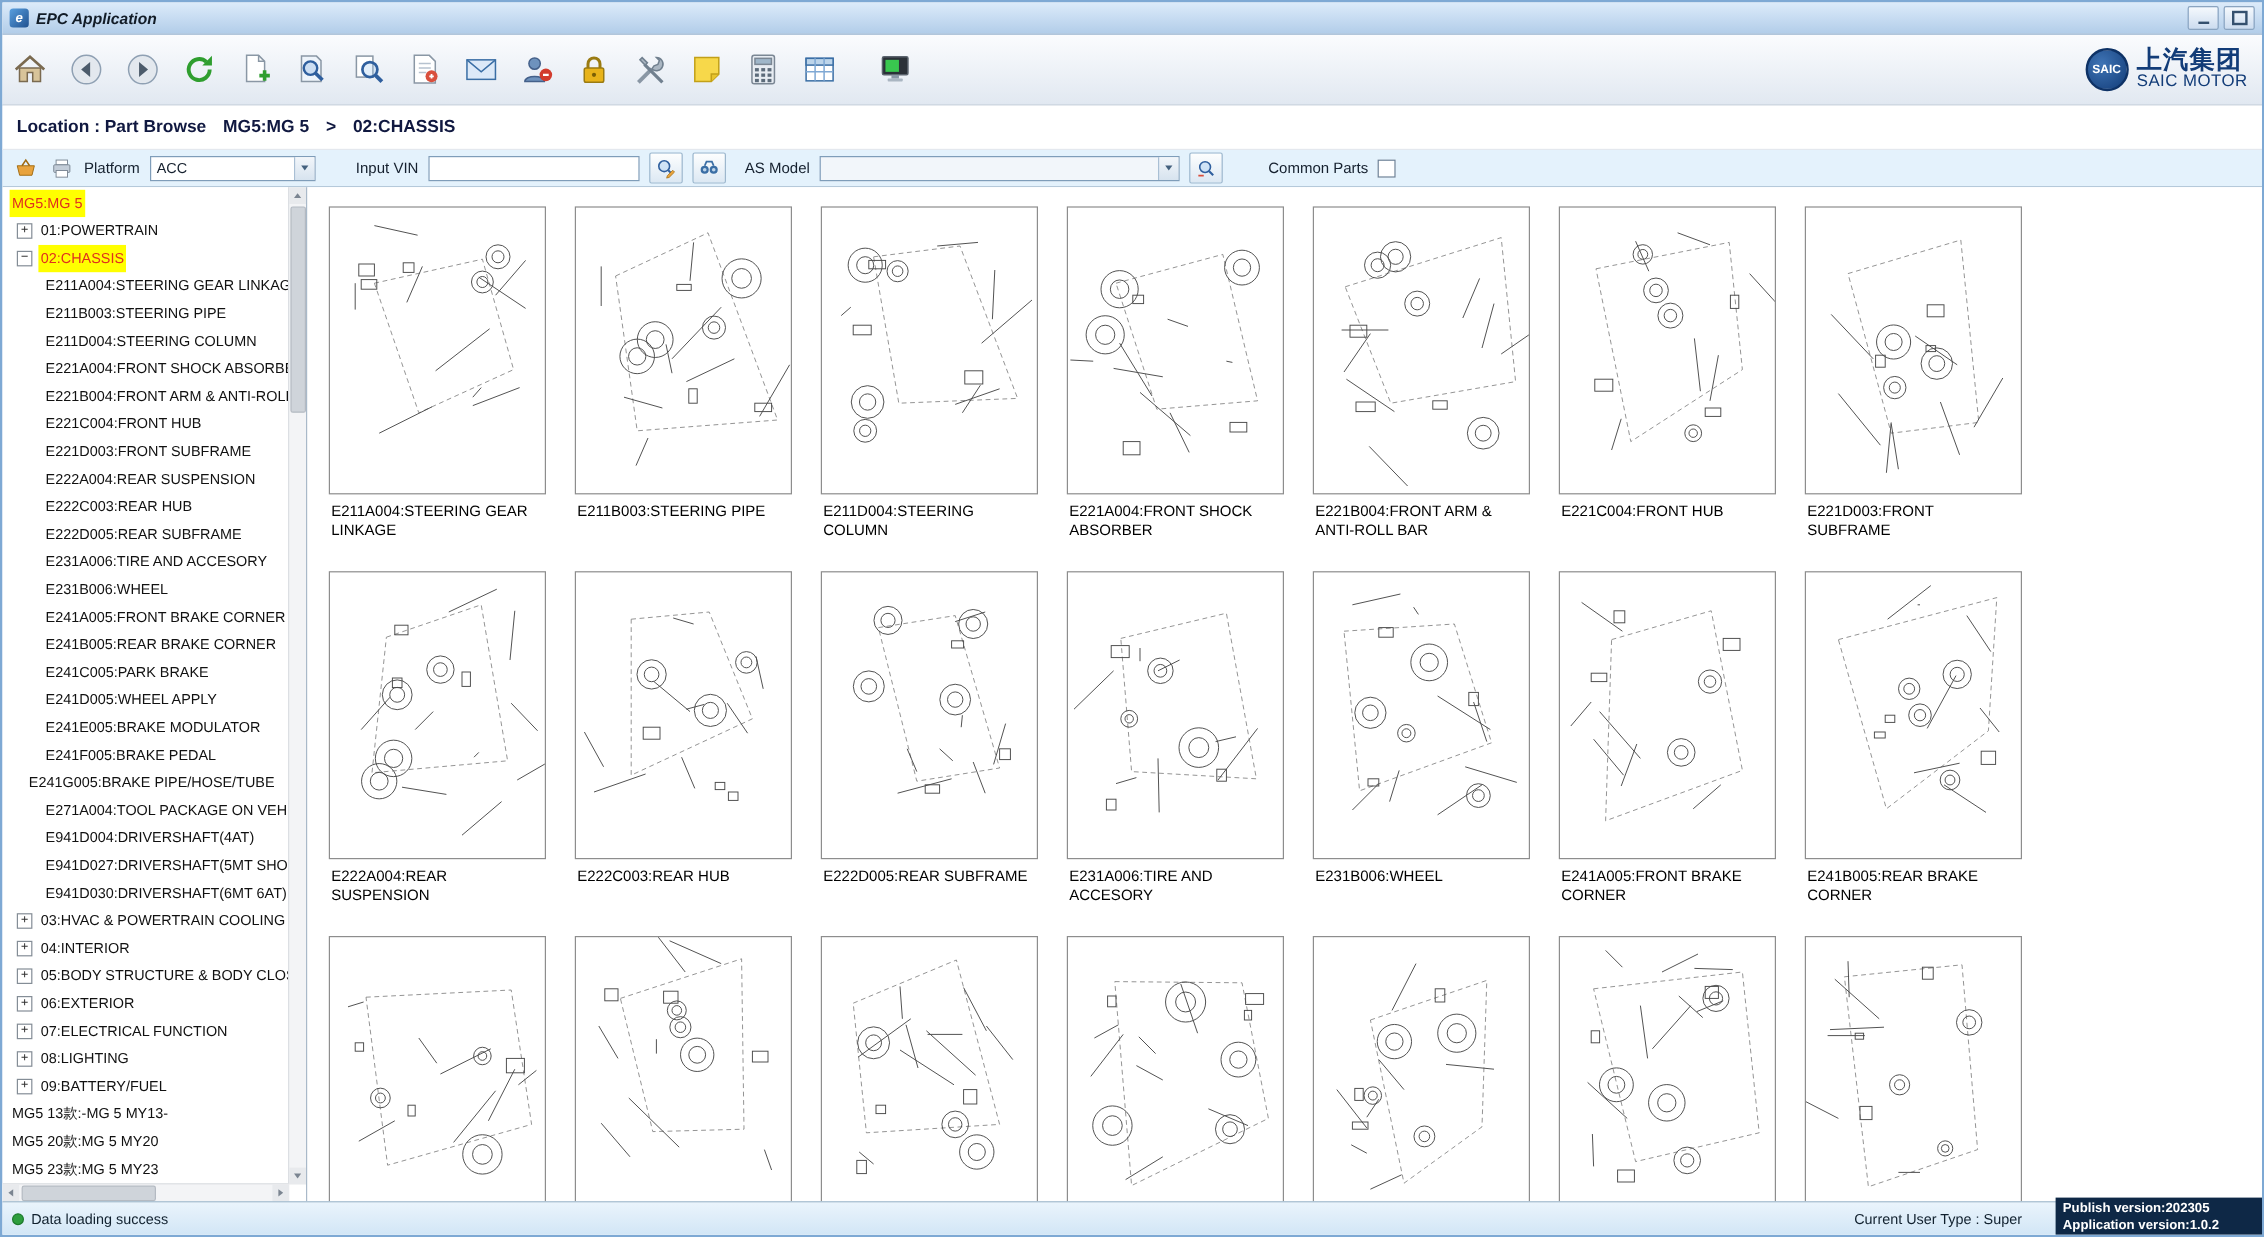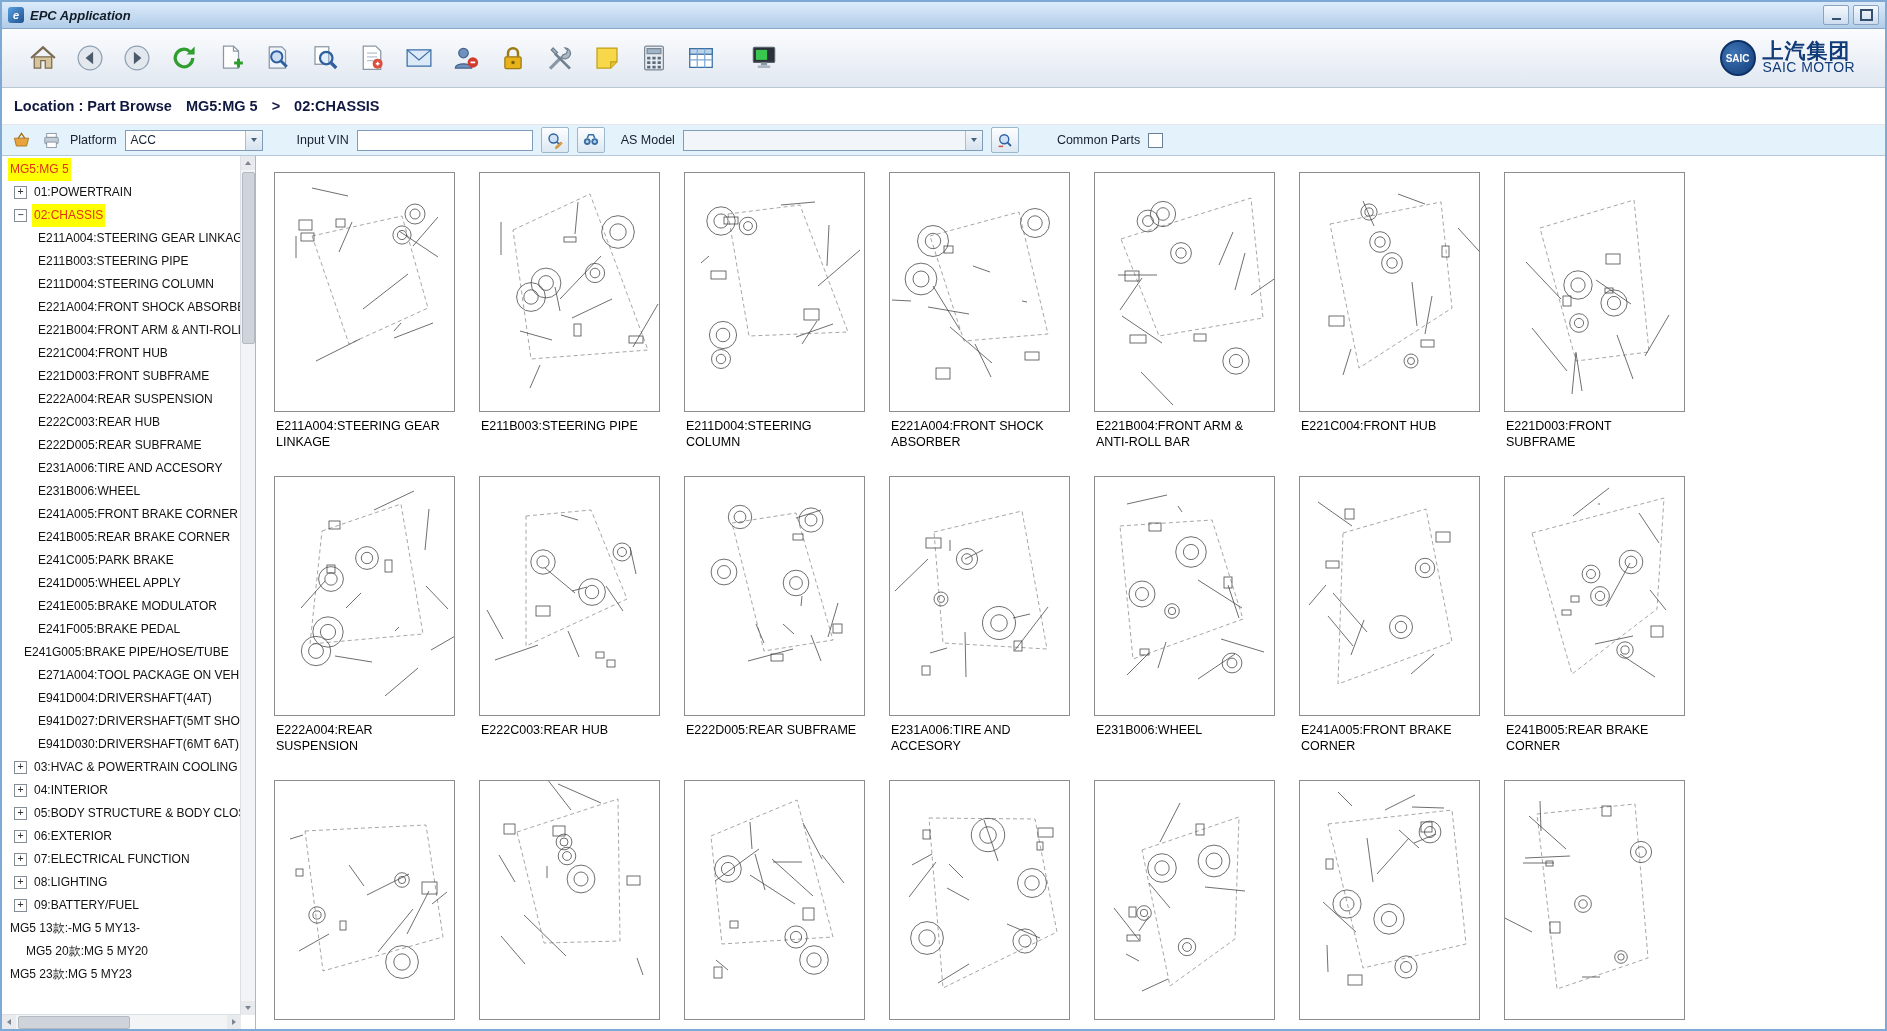--- a/index.html
+++ b/index.html
@@ -13,7 +13,7 @@
   .glyph-min{width:9px;height:2px;background:#34506e;margin-top:7px;}
   .glyph-max{width:9px;height:8px;border:2px solid #34506e;}
   
-  .toolbar{height:58px;flex:0 0 58px;background:linear-gradient(#fbfcfe,#e1e8f1);border-bottom:1px solid #b9c6d4;display:flex;align-items:center;padding:0 22px;}
+  .toolbar{height:58px;flex:0 0 58px;background:linear-gradient(#fbfcfe,#e1e8f1);border-bottom:1px solid #b9c6d4;display:flex;align-items:center;padding:0 4px;}
   #toolbar-icons{display:flex;align-items:center;gap:9px;}
   .tb-btn{width:38px;height:44px;display:flex;align-items:center;justify-content:center;border-radius:3px;}
   .tb-btn:last-child{margin-left:16px;}

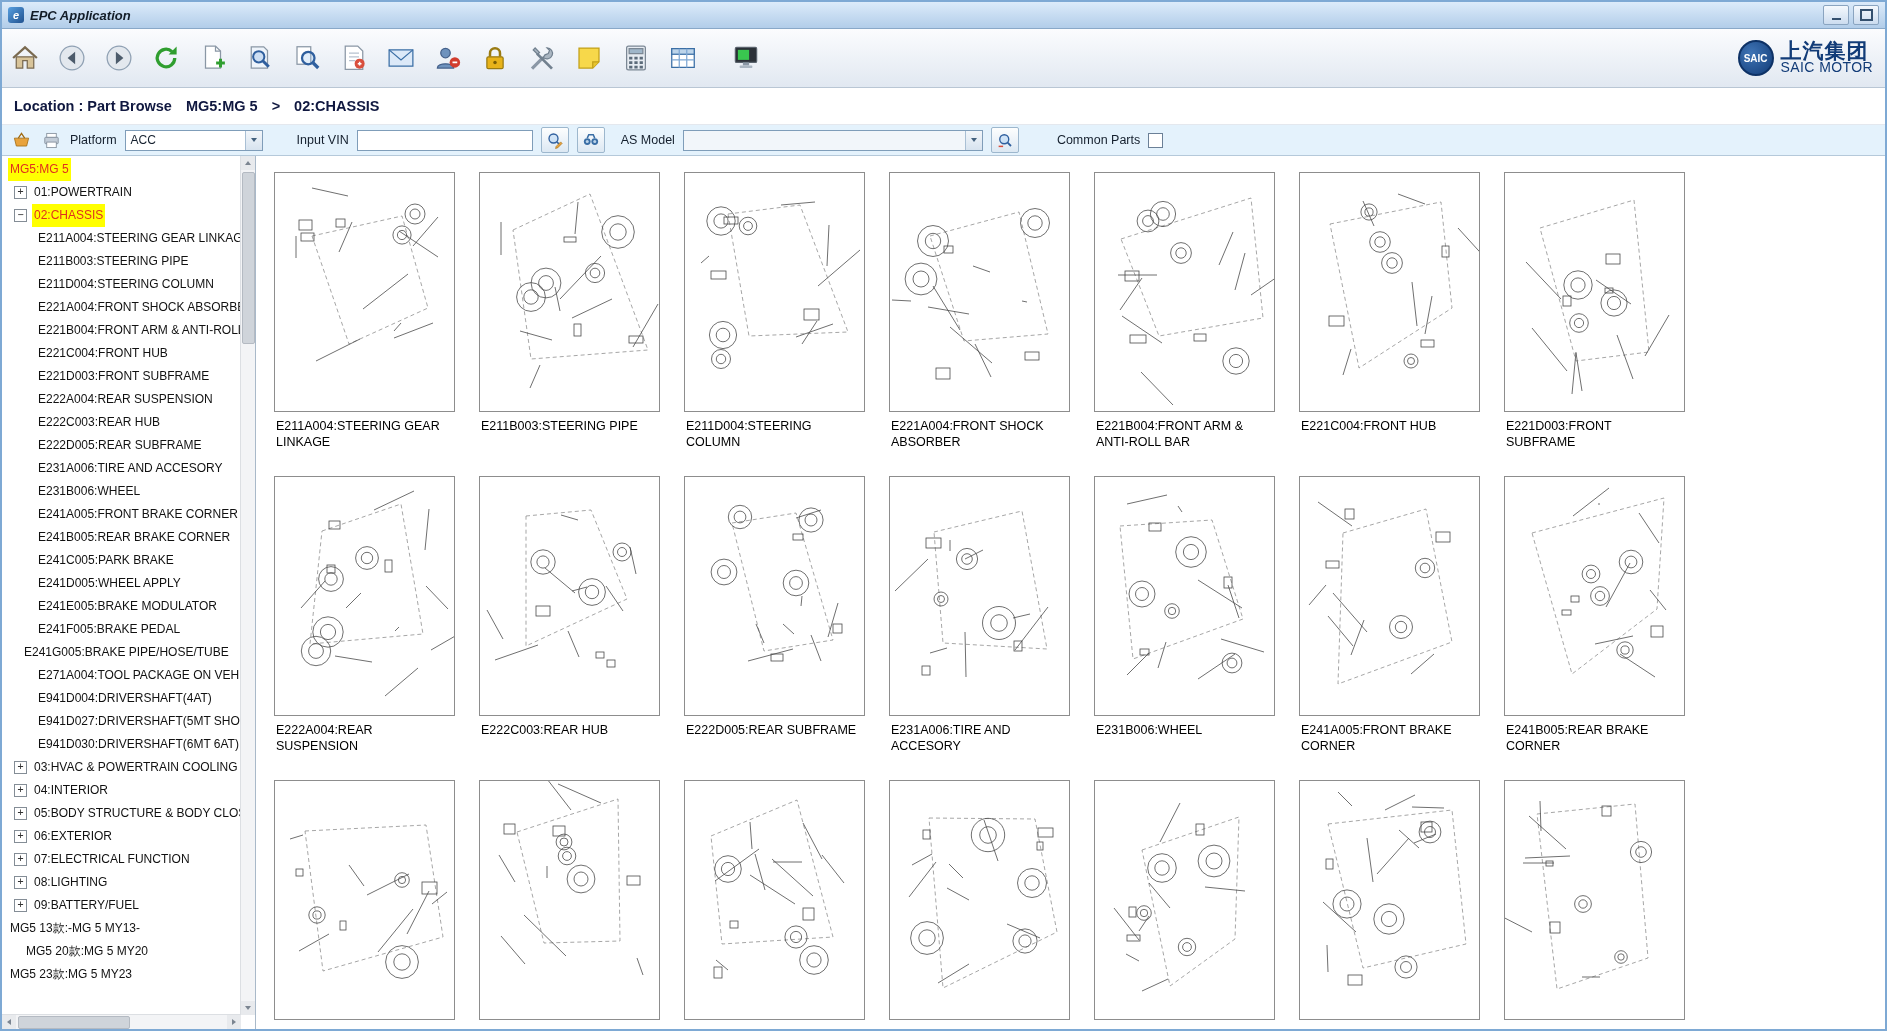--- a/index.html
+++ b/index.html
@@ -437,7 +437,7 @@
           <div class="tree-row" style="padding-left: 6px;">
             <span class="tlabel">MG5 13款:-MG 5 MY13-</span>
           </div>
-          <div class="tree-row" style="padding-left: 22px;">
+          <div class="tree-row" style="padding-left: 6px;">
             <span class="tlabel">MG5 20款:MG 5 MY20</span>
           </div>
           <div class="tree-row" style="padding-left: 6px;">

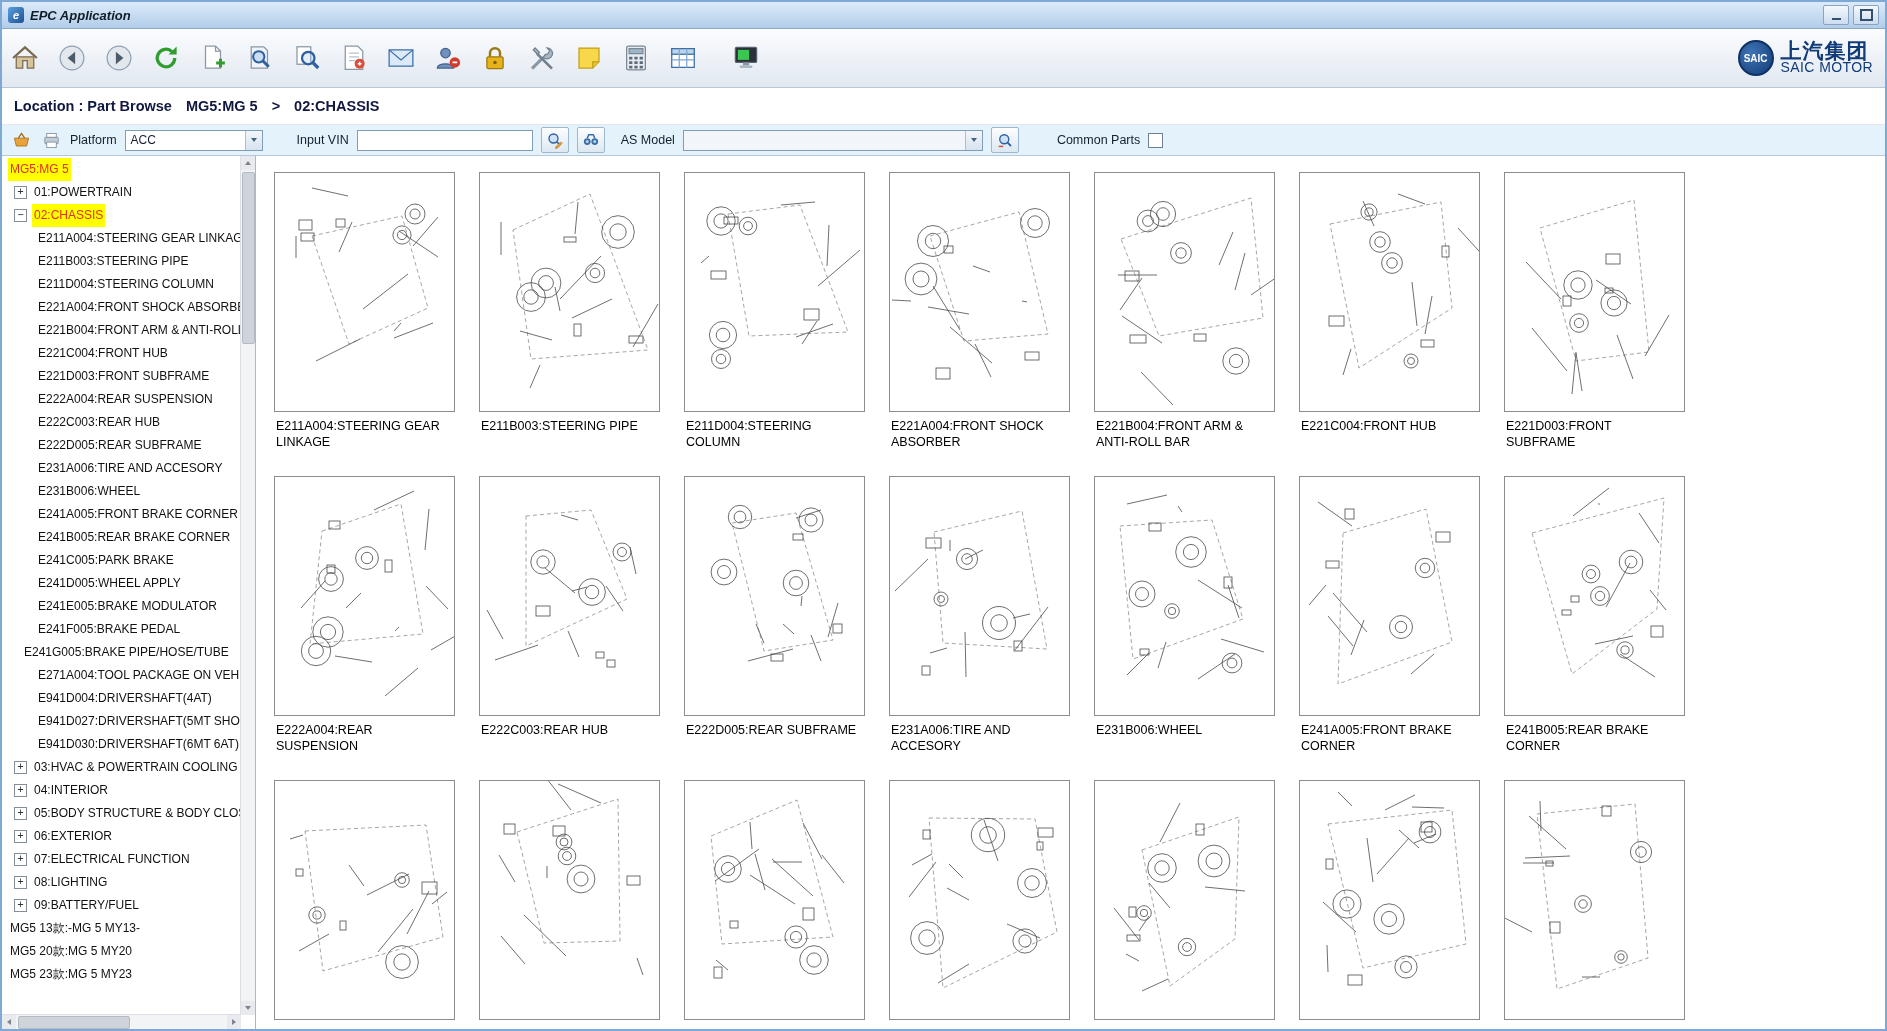--- a/index.html
+++ b/index.html
@@ -1031,6 +1031,17 @@
       </div>
   </div>
 
+  <div class="statusbar">
+    <div class="status-left">
+      <span class="dot"></span>
+      <span>Data loading success</span>
+    </div>
+    <span class="user-type">Current User Type : Super</span>
+    <div class="dark-panel">
+      <div>Publish version:202305</div>
+      <div>Application version:1.0.2</div>
+    </div>
+  </div>
 
 </div>
 

